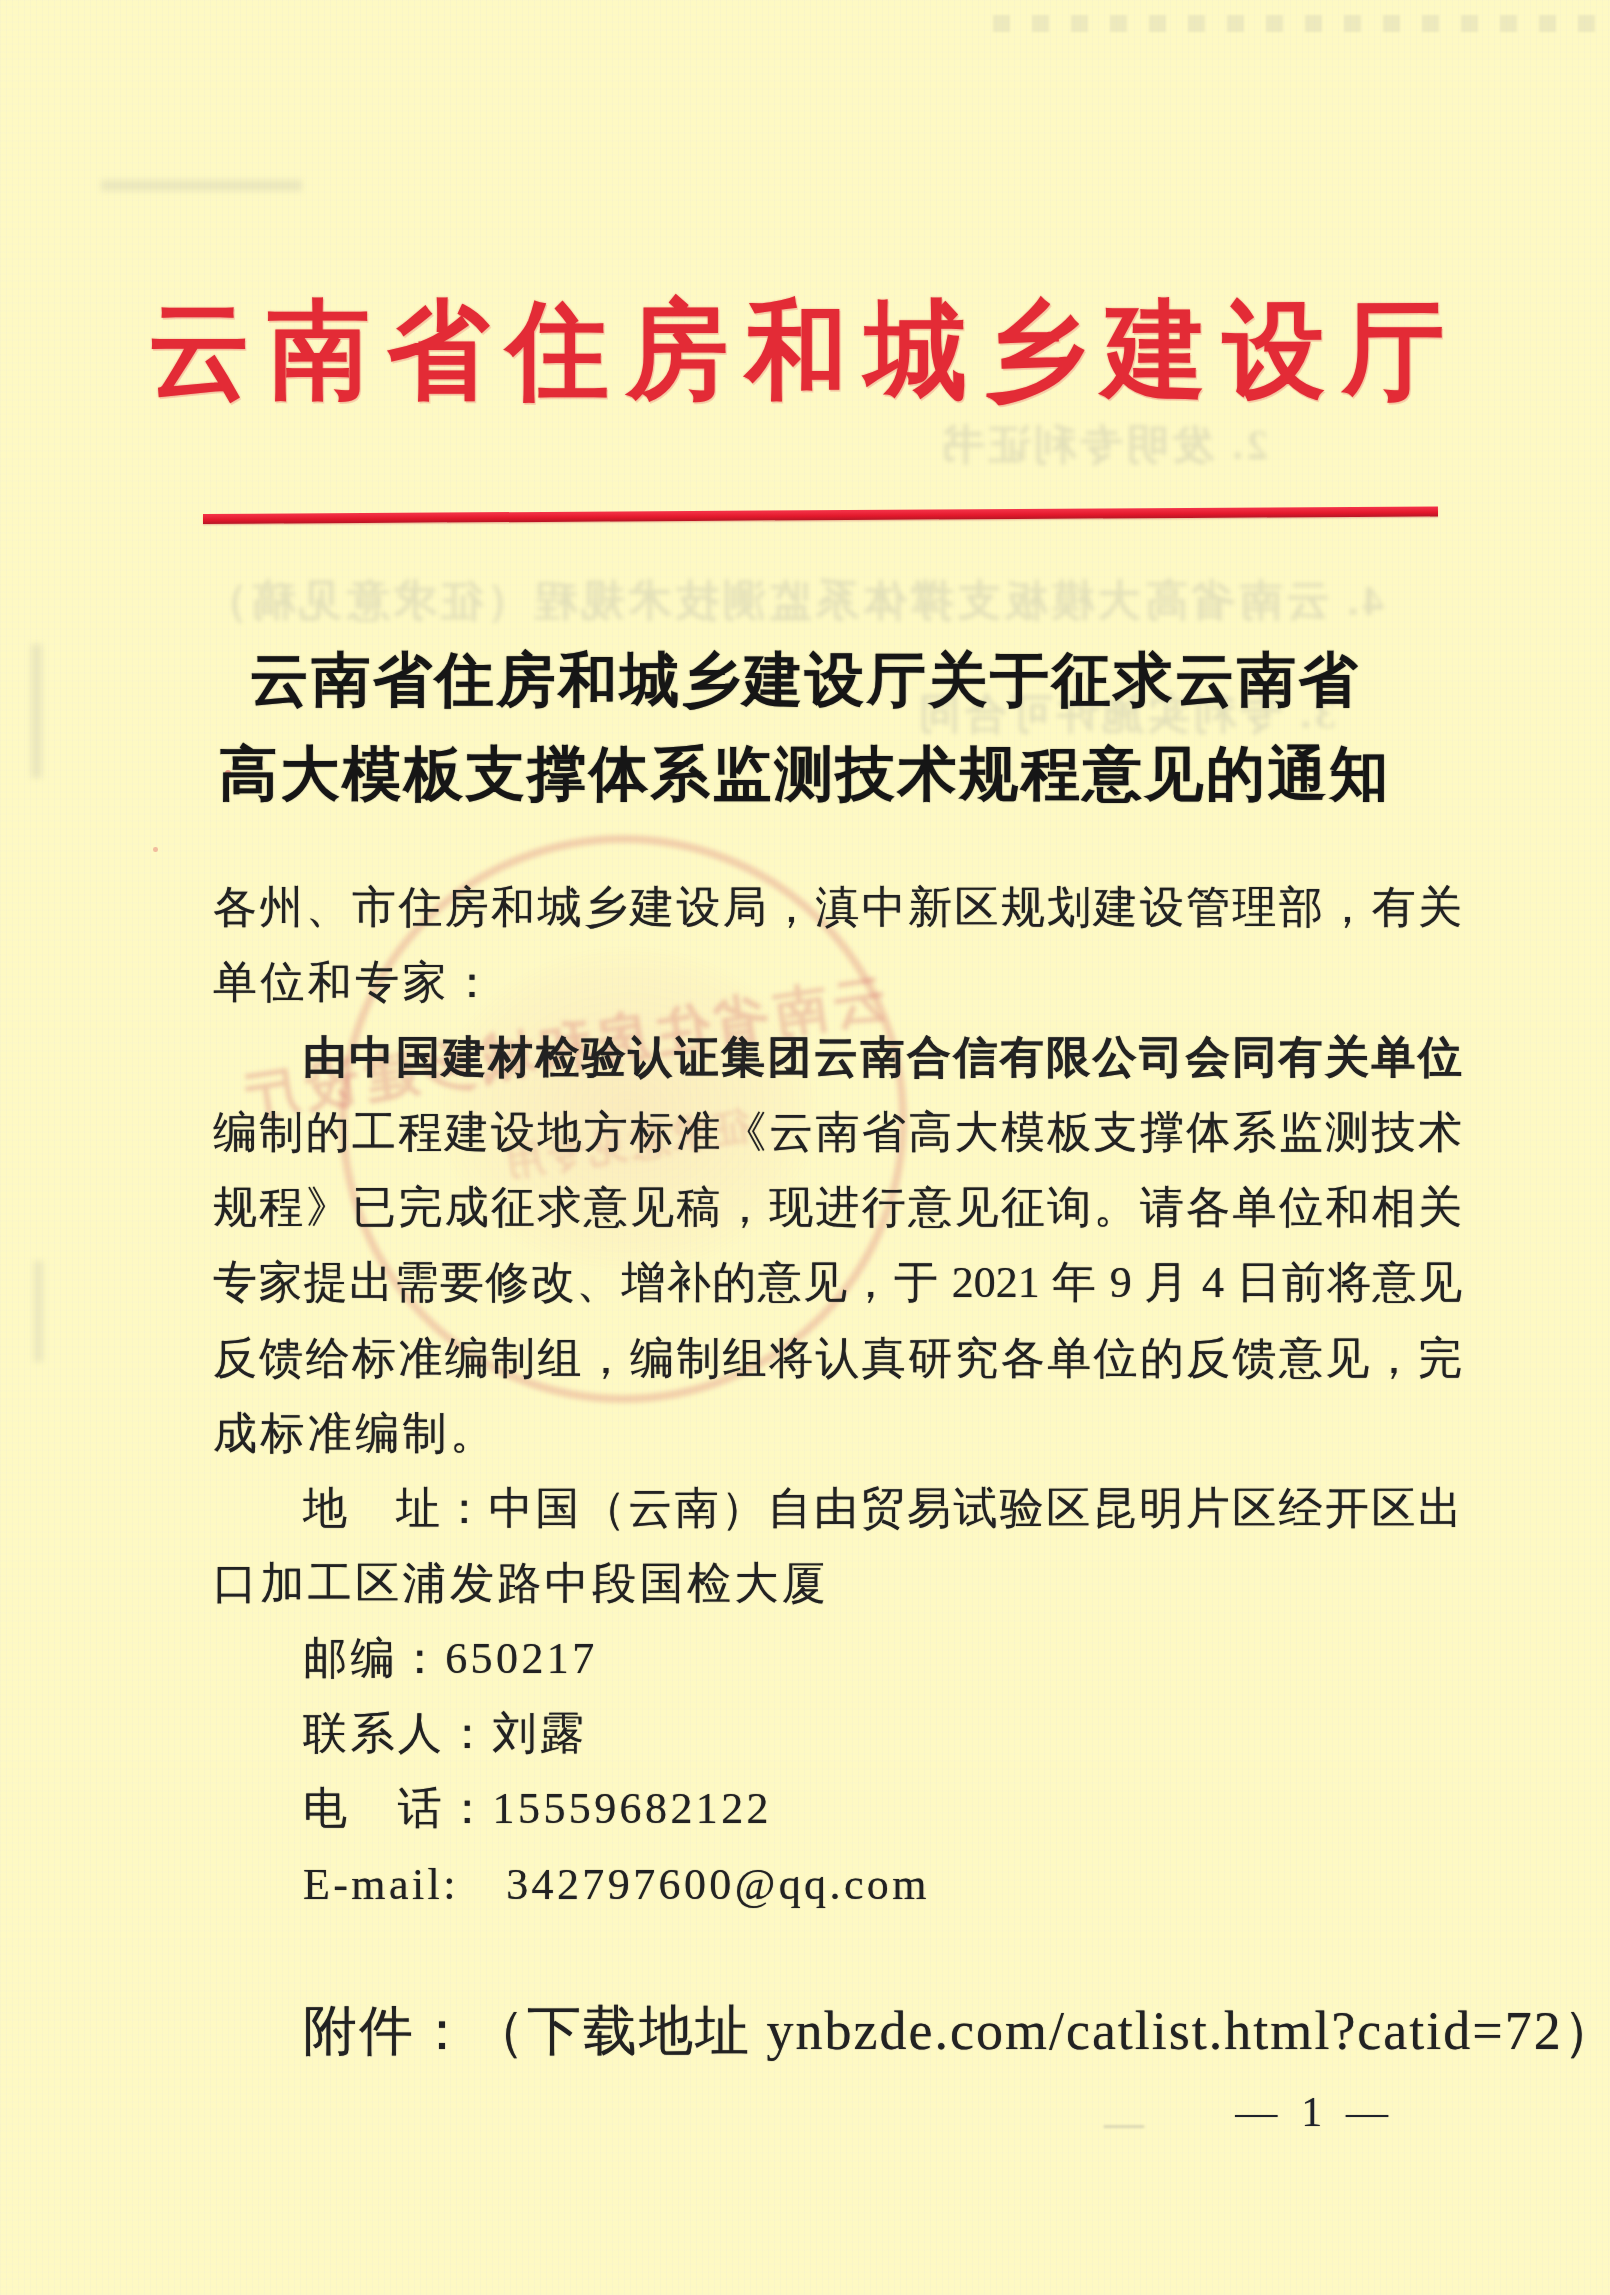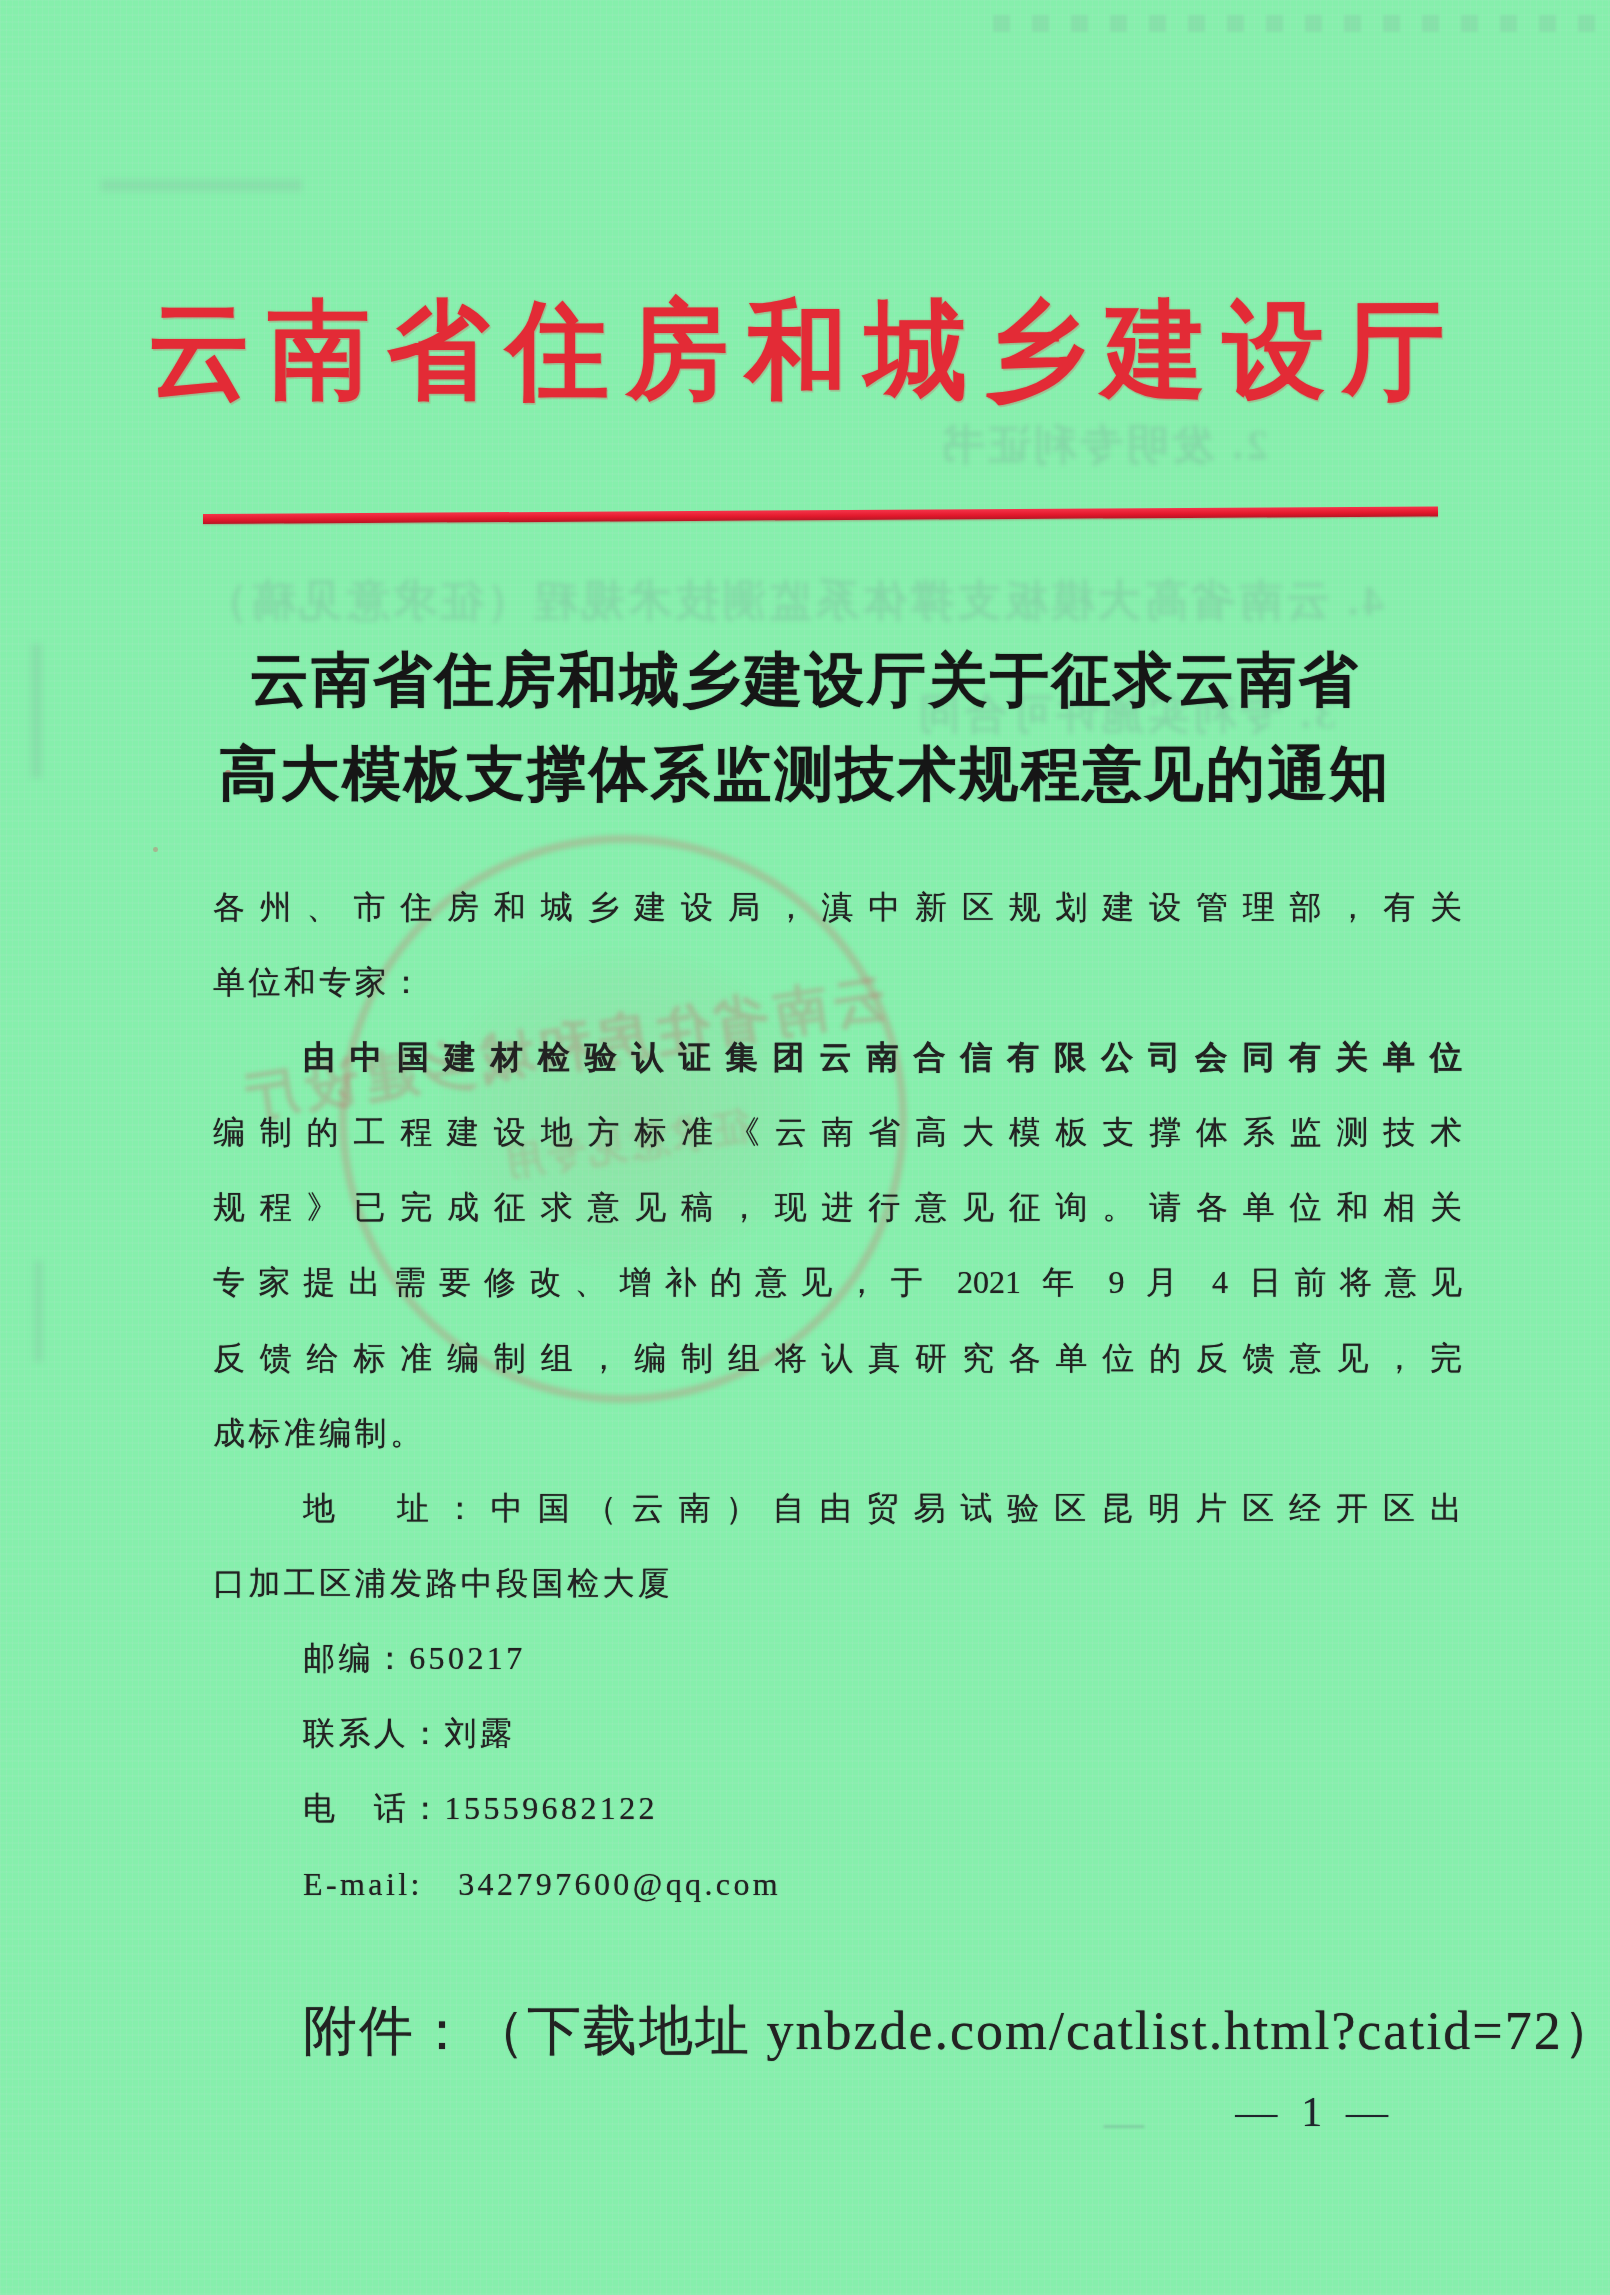--- a/index.html
+++ b/index.html
@@ -5,7 +5,7 @@
   html,body{margin:0;padding:0;background:#ffffff;}
   .page{
     position:relative;width:1610px;height:2295px;overflow:hidden;
-    background:#86efac;
+    background:#fef9c3;
     font-family:"Liberation Serif","DejaVu Serif",serif;
   }
   

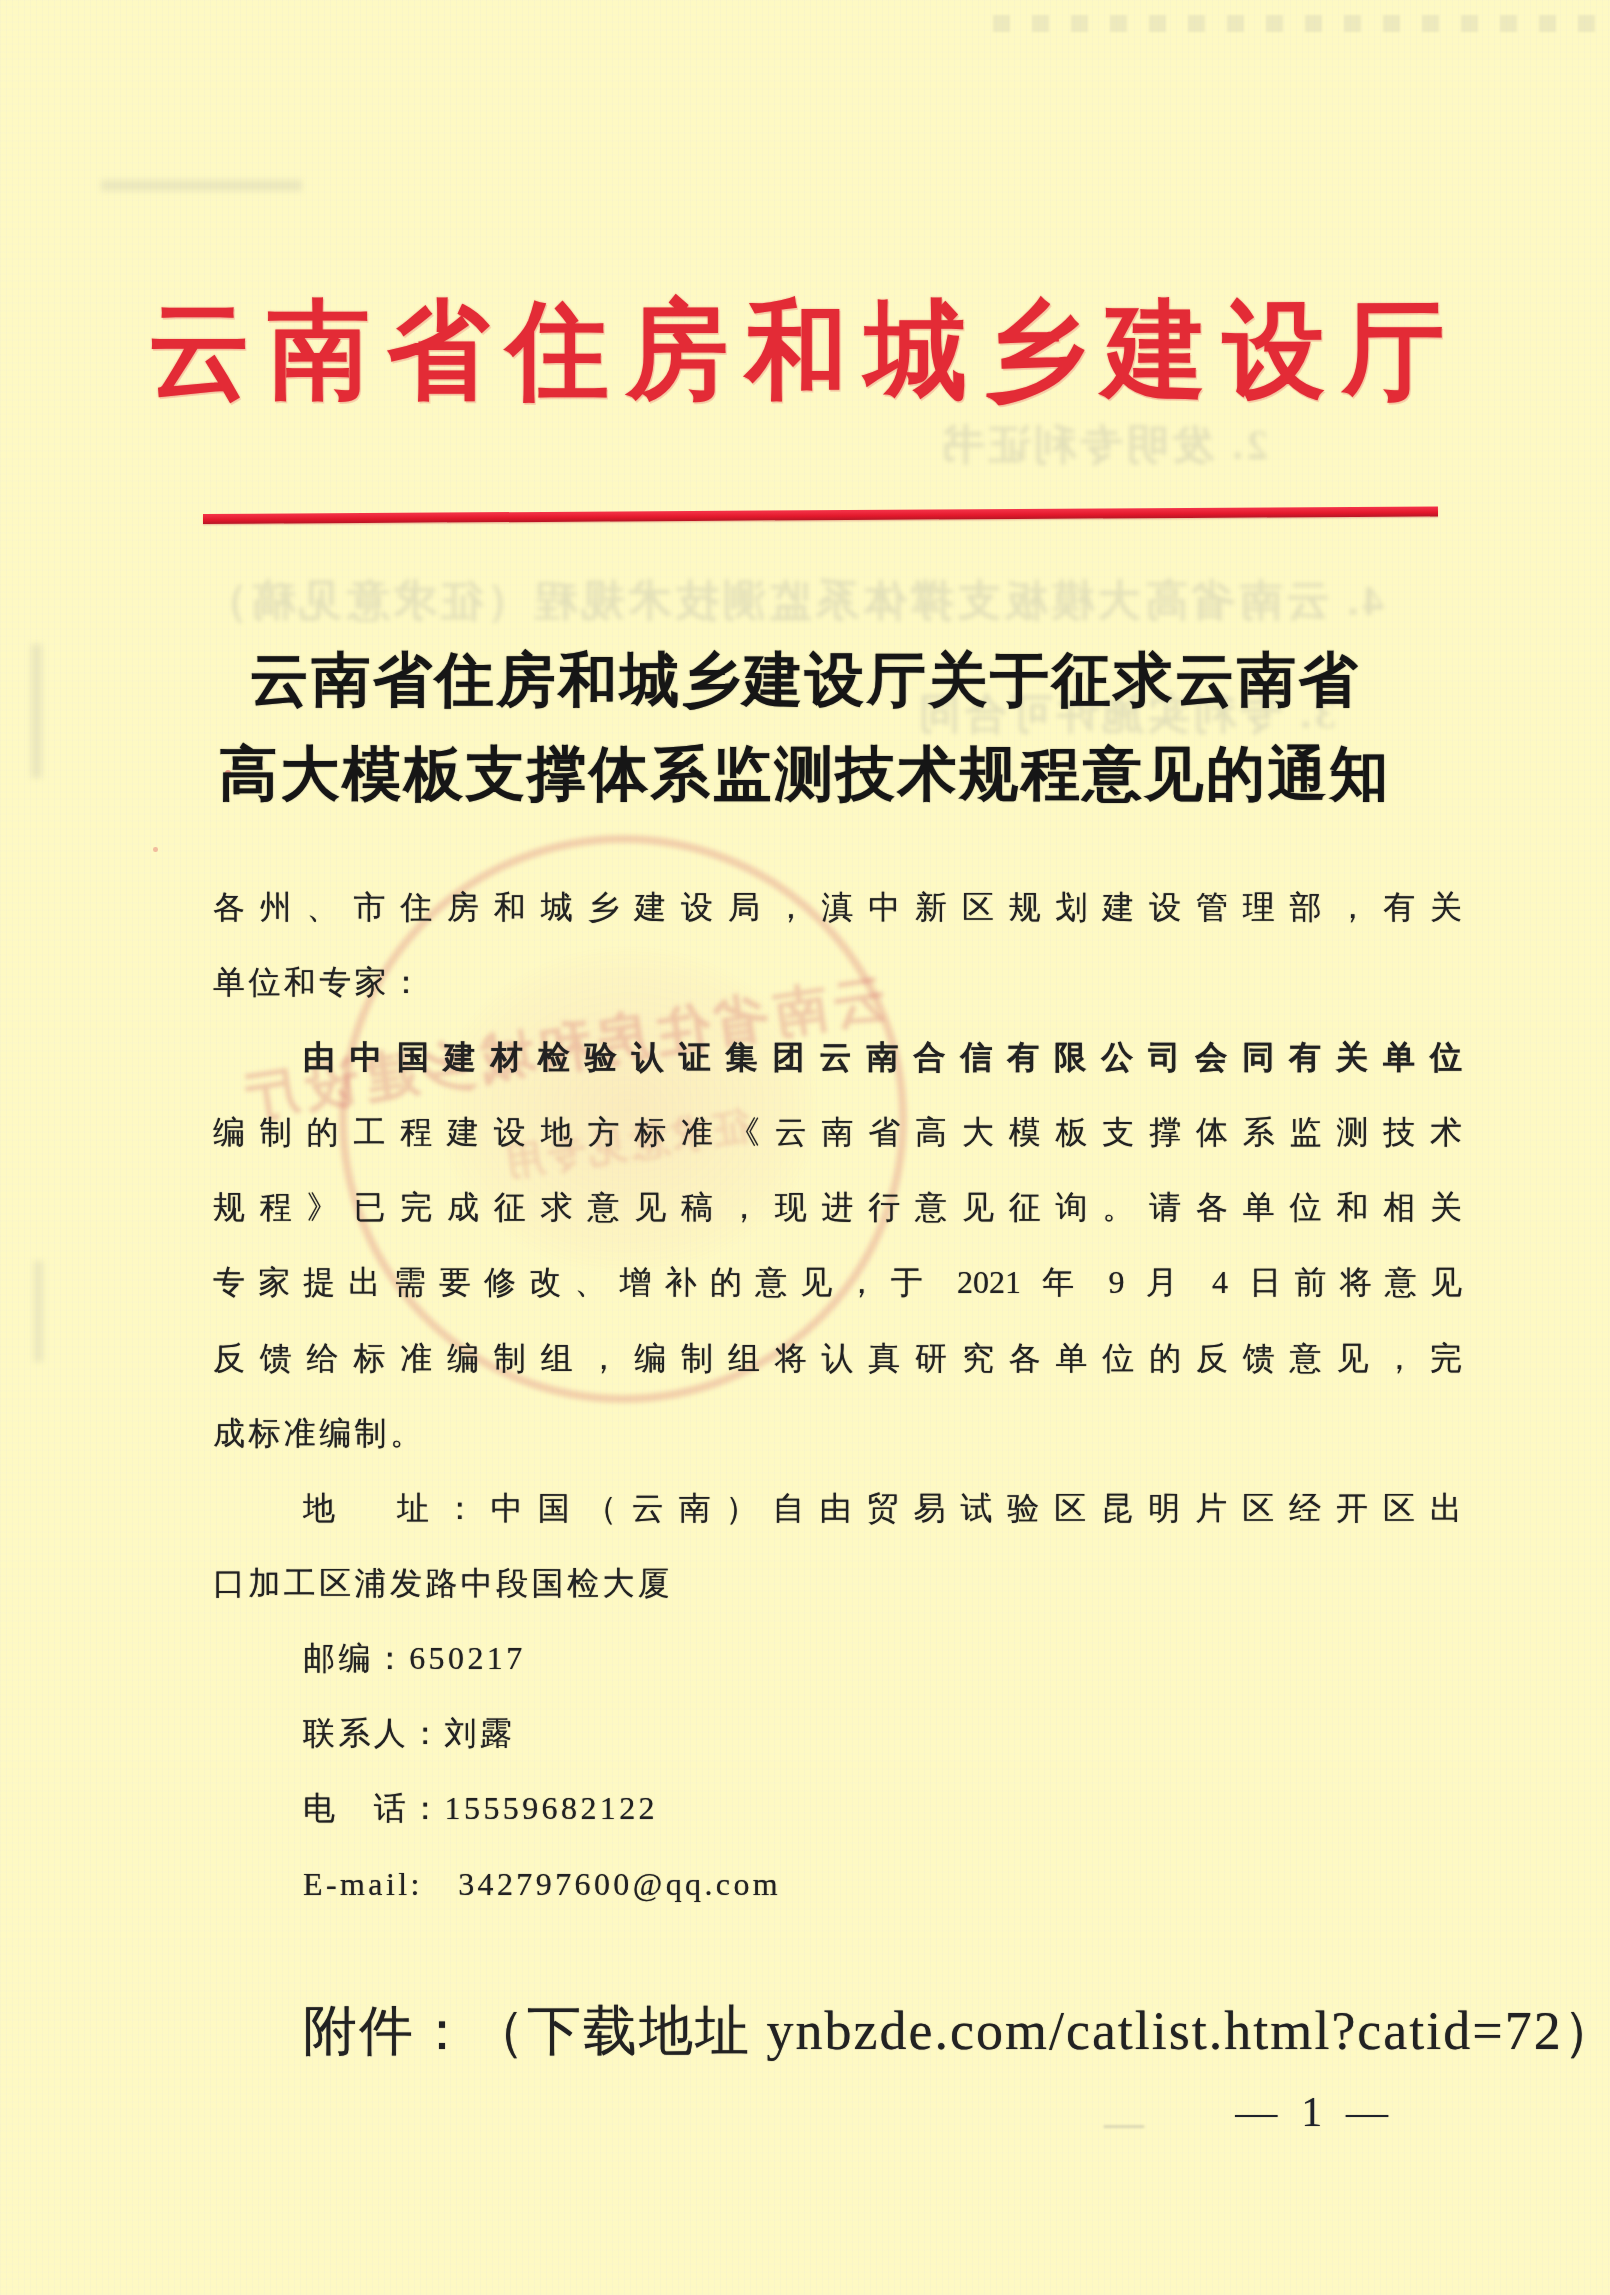--- a/index.html
+++ b/index.html
@@ -51,7 +51,7 @@
 
   .bline{
     position:absolute;left:213px;width:1249px;line-height:75px;
-    font-size:32px;color:#222;letter-spacing:3.4px;
+    font-size:44px;color:#222;letter-spacing:3.4px;
     text-shadow:0 0 1.1px rgba(35,35,35,.7);
     white-space:nowrap;
   }

